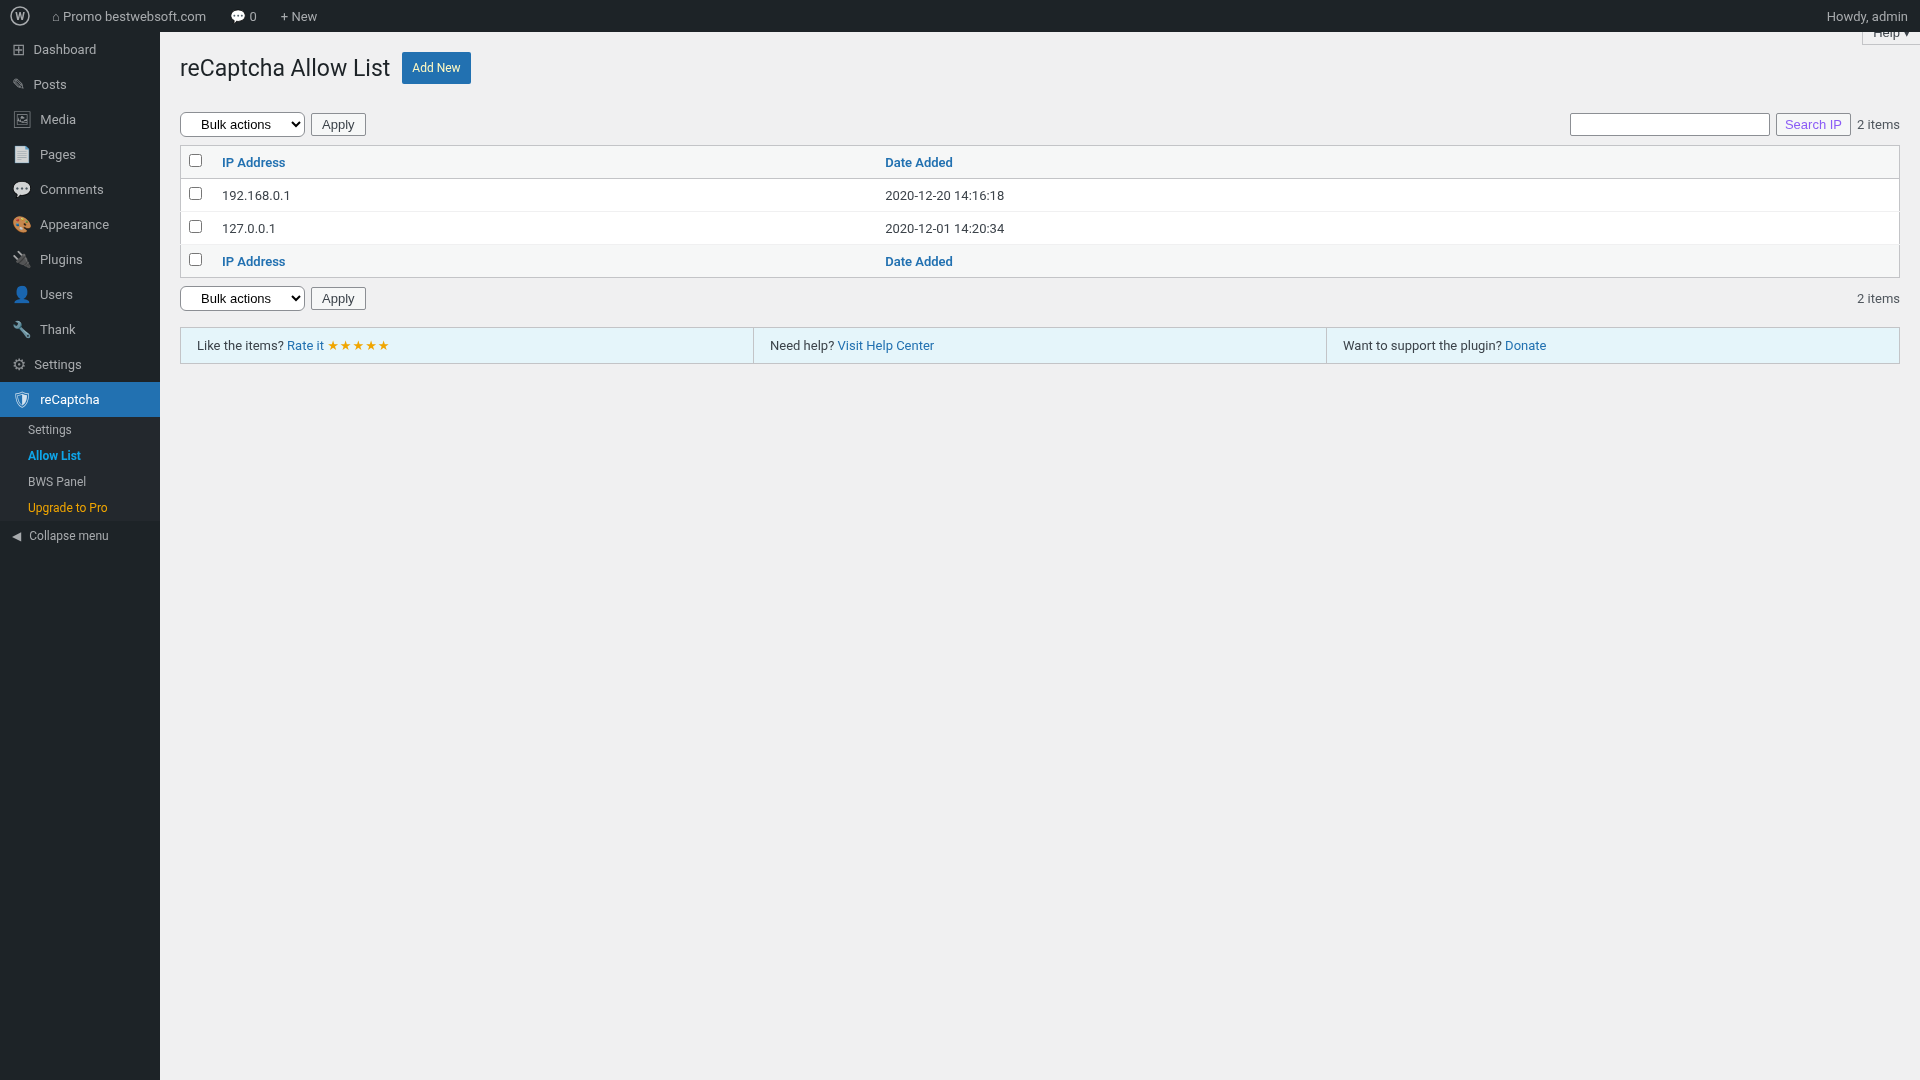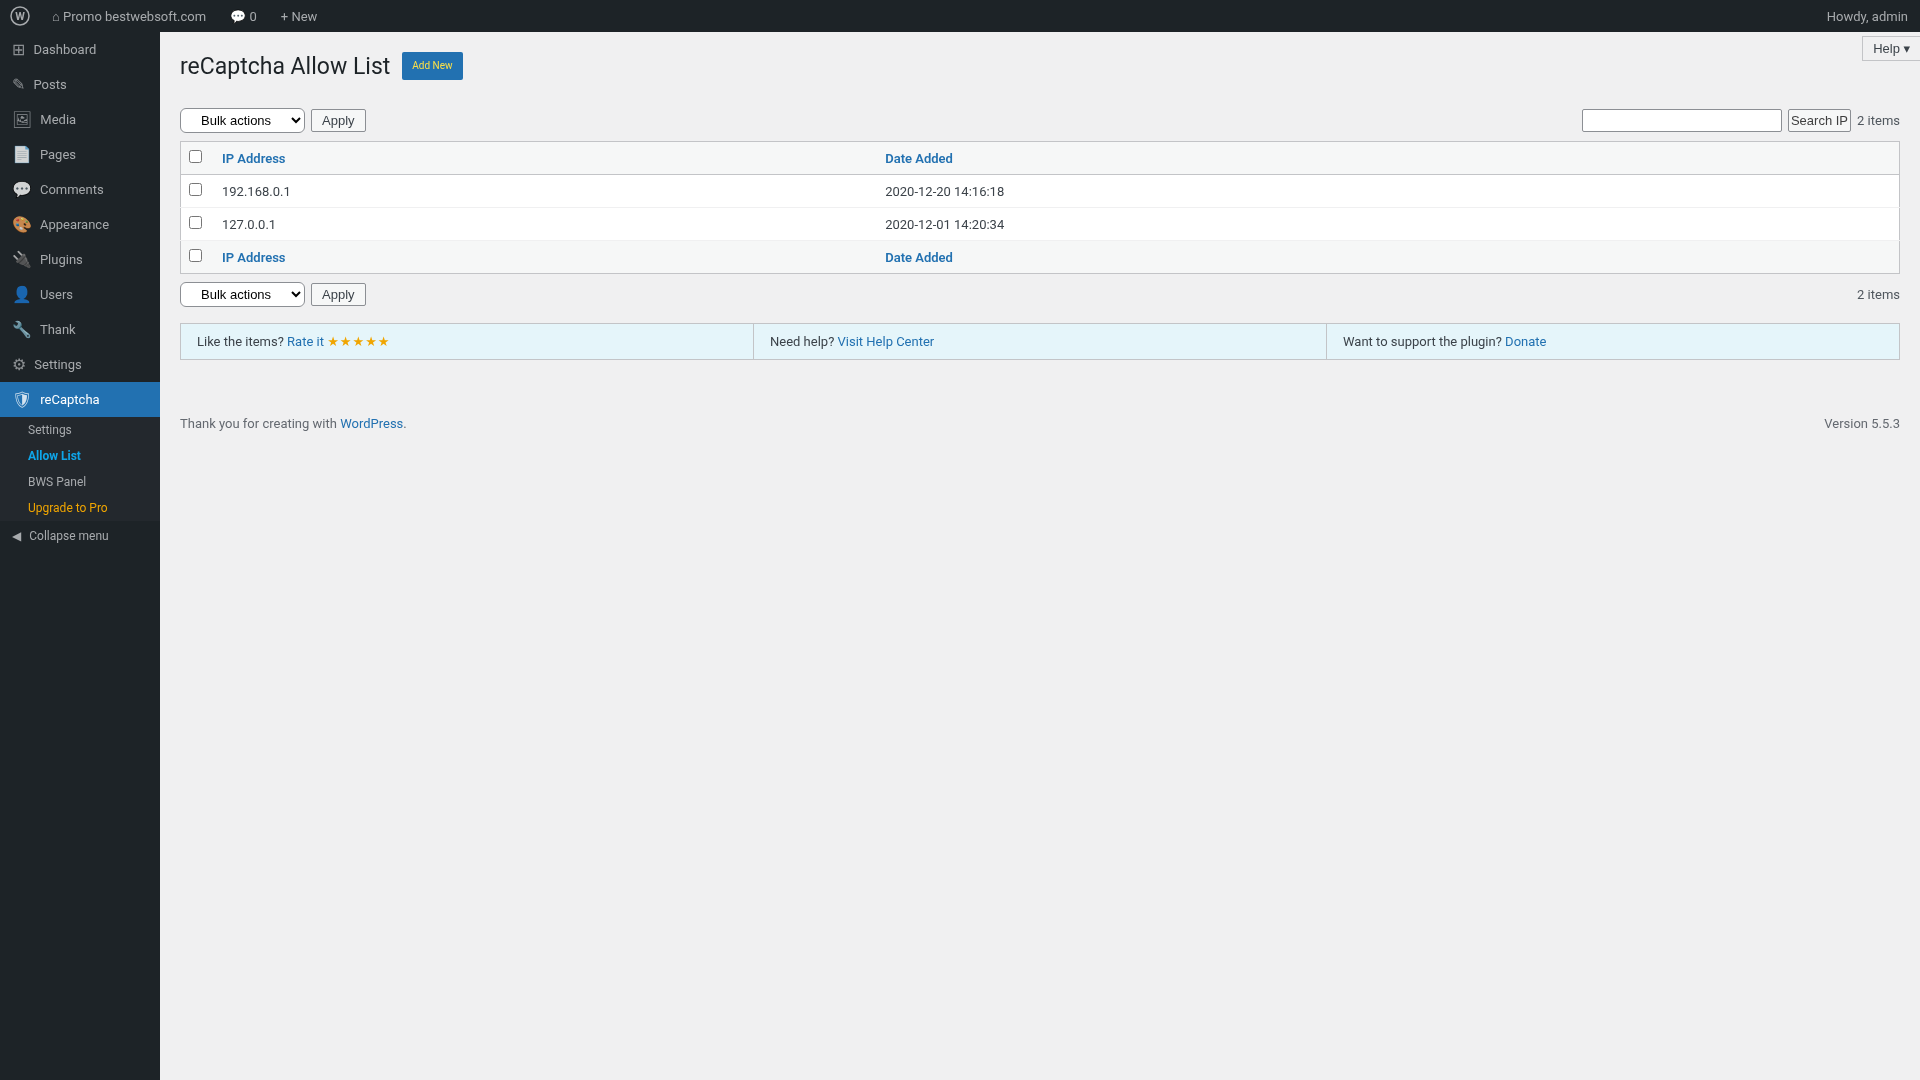--- a/index.html
+++ b/index.html
@@ -263,7 +263,7 @@
     
     .help-btn {
       position: fixed;
-      top: 36px;
+      top: 20px;
       right: 0;
       background: #f0f0f1;
       border: 1px solid #c3c4c7;

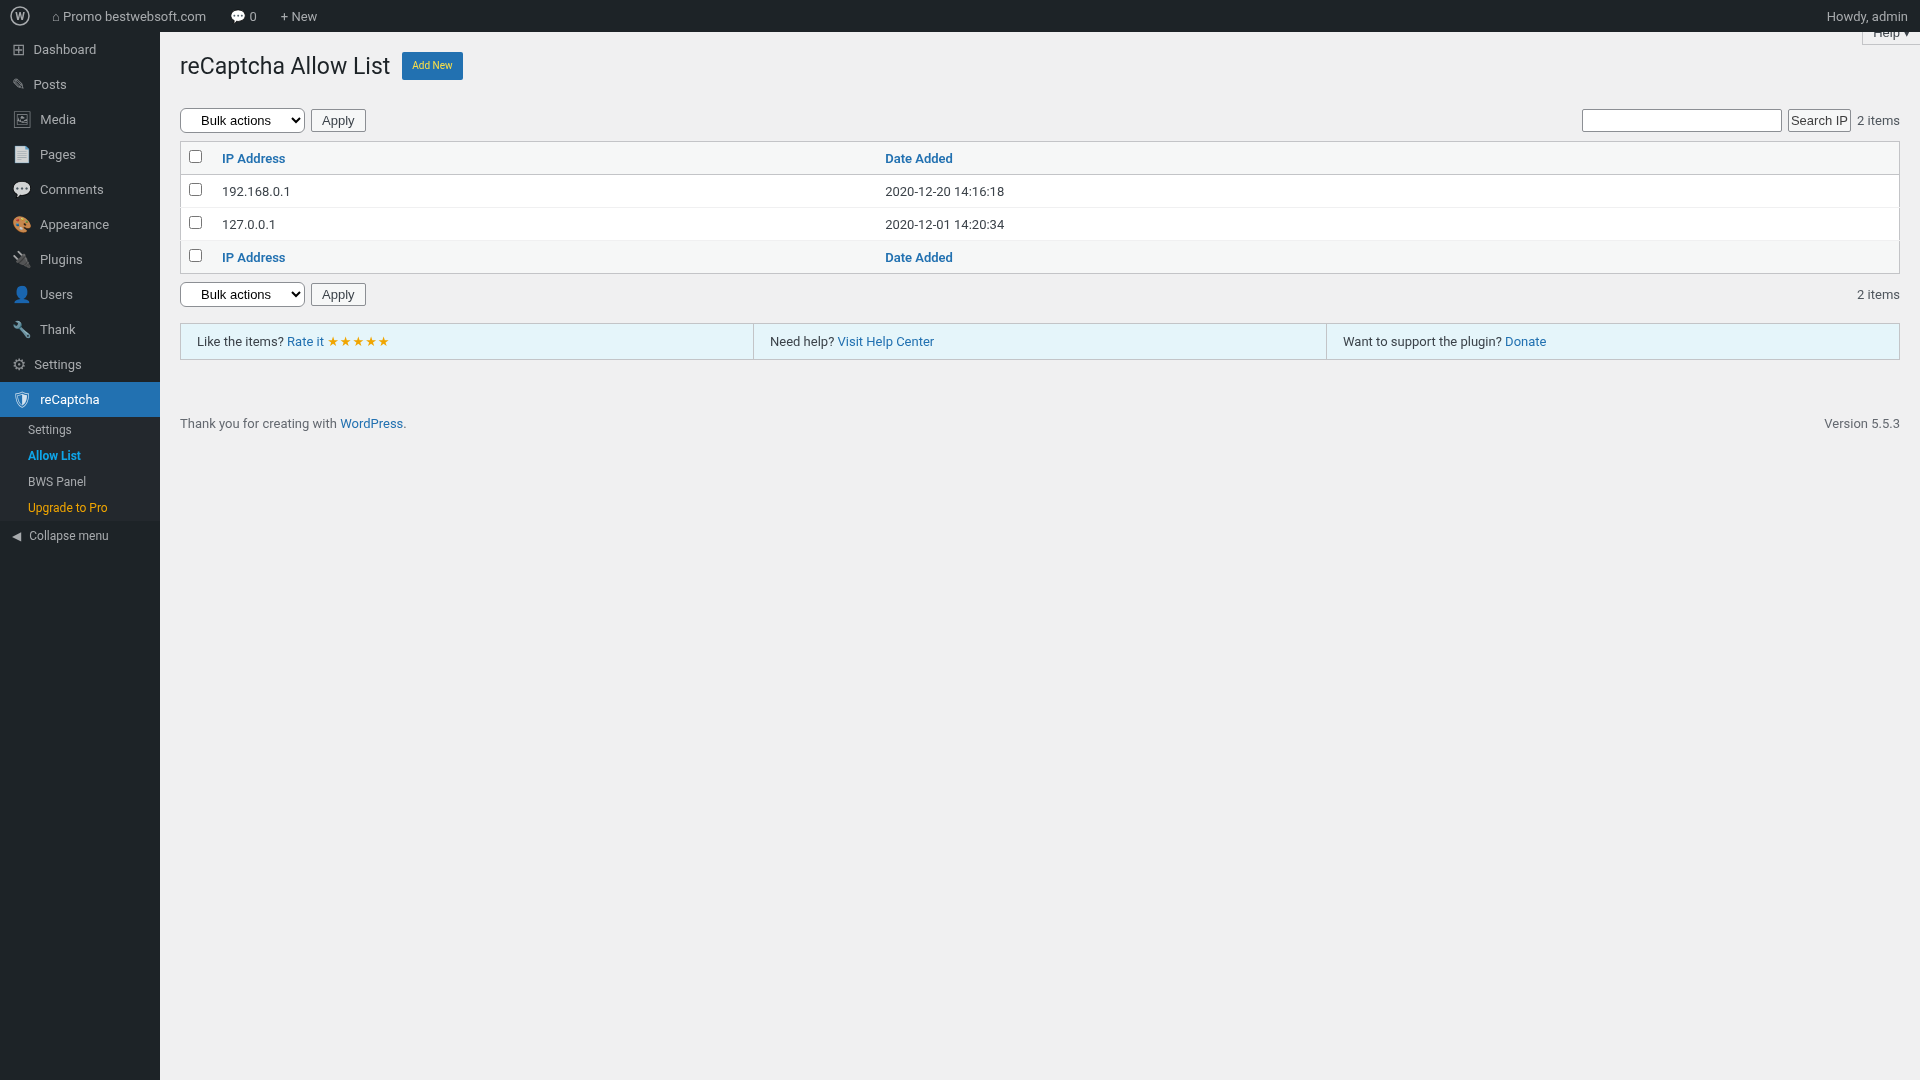--- a/index.html
+++ b/index.html
@@ -115,10 +115,10 @@
     }
     .add-new-btn {
       background: #2271b1;
-      color: #fde047;
+      color: #fef9c3;
       border: none;
       padding: 4px 10px;
-      font-size: 10px;
+      font-size: 12px;
       cursor: pointer;
       border-radius: 2px;
       text-decoration: none;

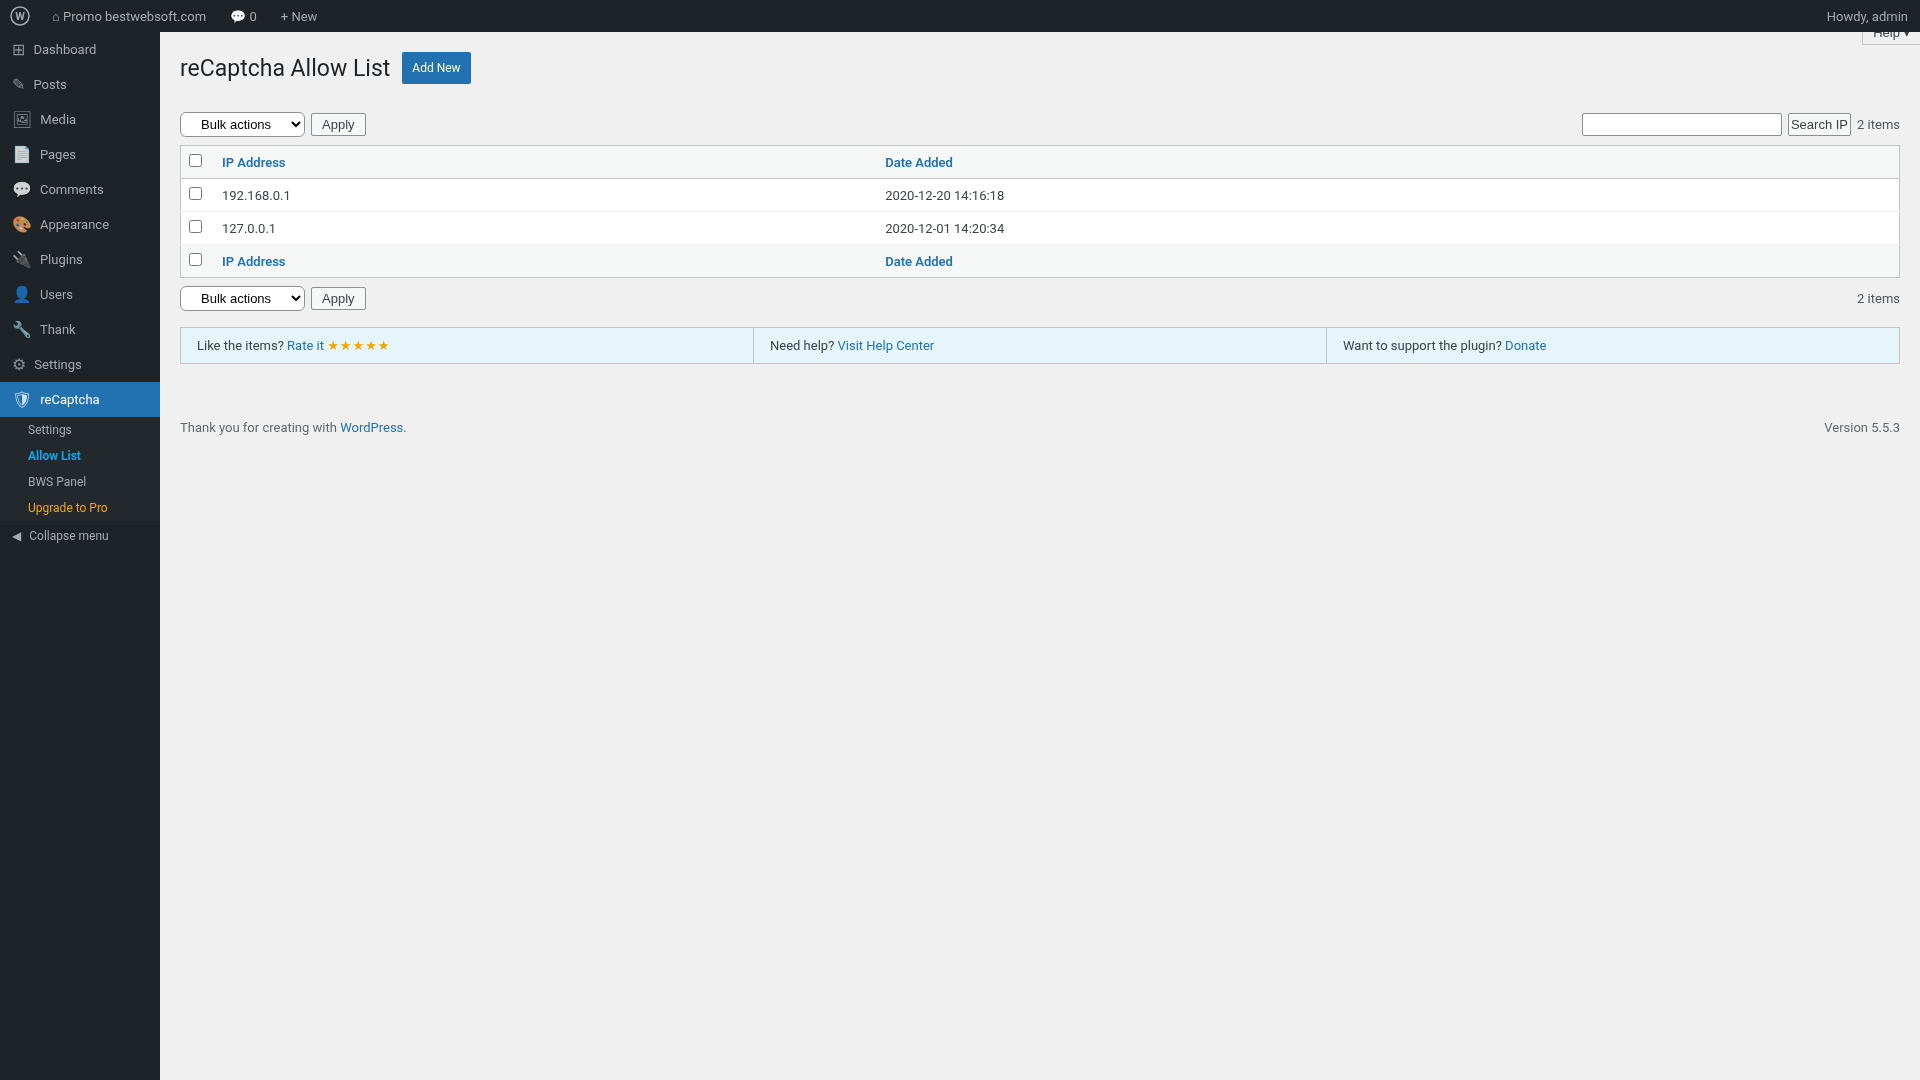--- a/index.html
+++ b/index.html
@@ -175,8 +175,8 @@
     .search-ip-btn {
       background: #f6f7f7;
       border: 1px solid #8c8f94;
-      color: #404040;
-      padding: 3px 2px;
+      color: #8b5cf6;
+      padding: 3px 8px;
       font-size: 13px;
       cursor: pointer;
       border-radius: 2px;

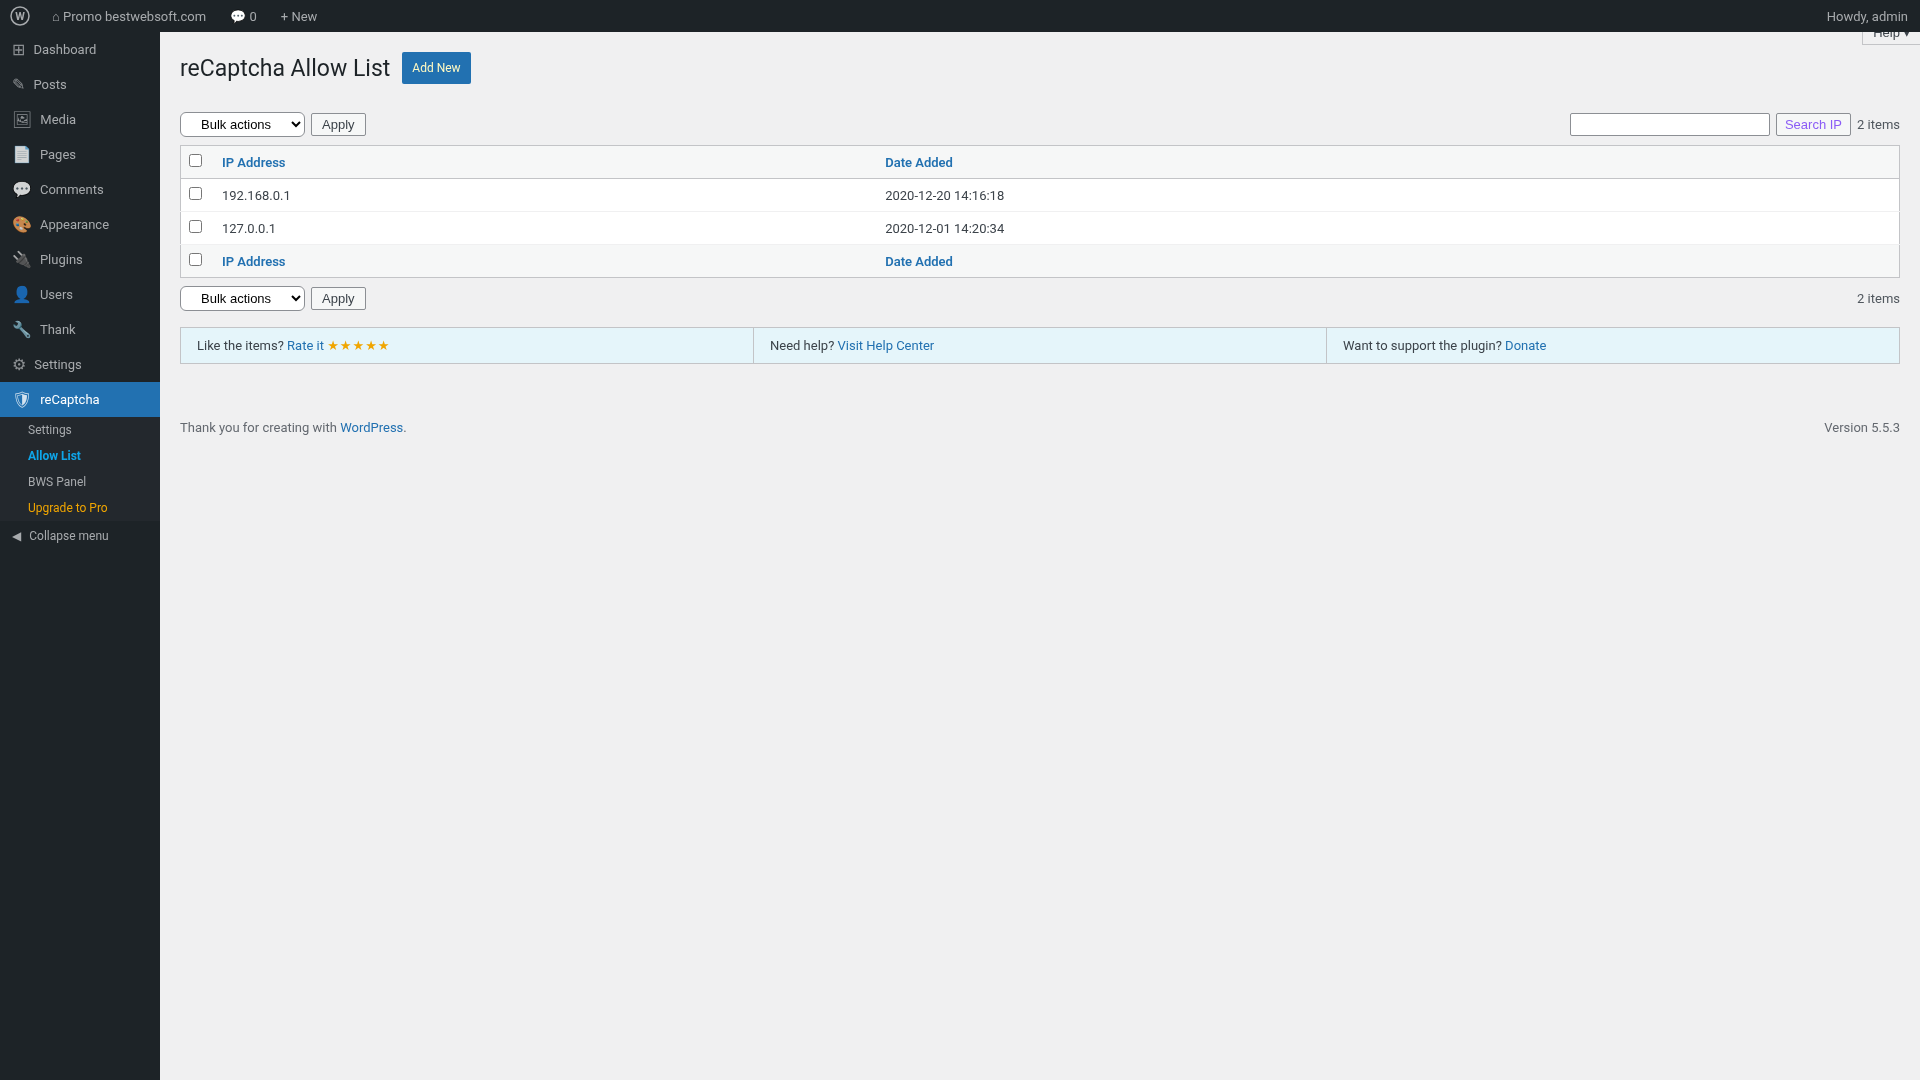--- a/index.html
+++ b/index.html
@@ -459,12 +459,6 @@
 
     </div>
 
-    <div id="wpfooter">
-      <span>
-        <span>Thank you for creating with</span>&nbsp;<a href="#">WordPress</a>.
-      </span>
-      <span>Version 5.5.3</span>
-    </div>
   </div>
 </div>
 

